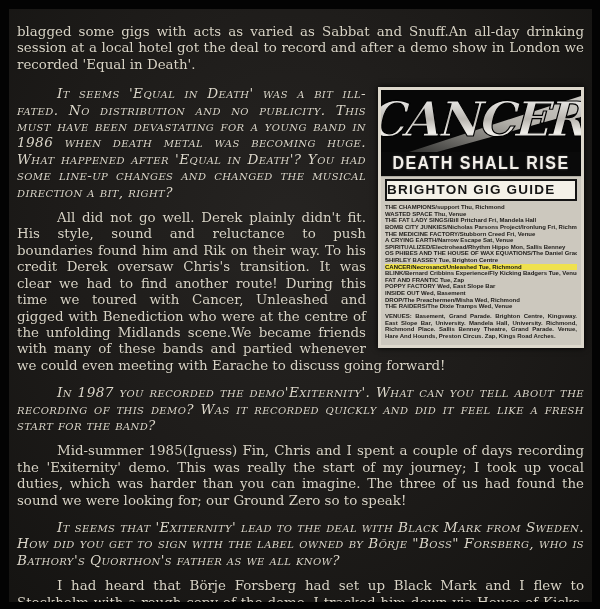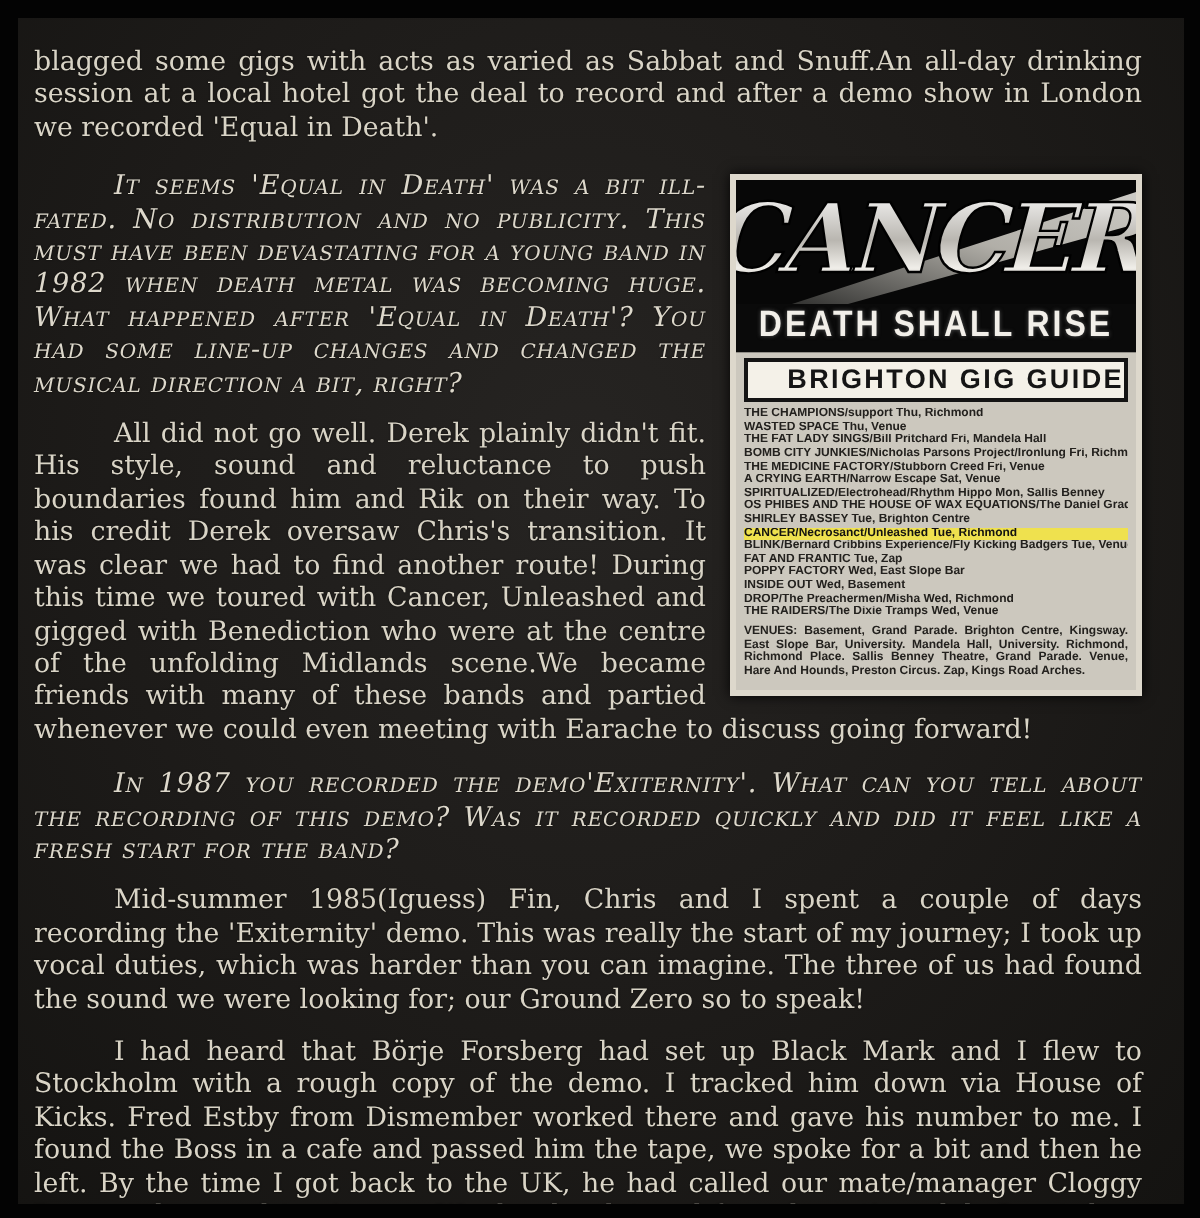--- a/index.html
+++ b/index.html
@@ -15,7 +15,7 @@
   .page{
     width:100%;height:100%;box-sizing:border-box;
     background:radial-gradient(ellipse at 48% 38%, #262422 0%, #1d1b19 55%, #141311 100%);
-    padding:15px 21px 4px 8px;overflow:hidden;
+    padding:15px 8px 4px 8px;overflow:hidden;
   }
   .para{
     margin:0 0 10px 0;

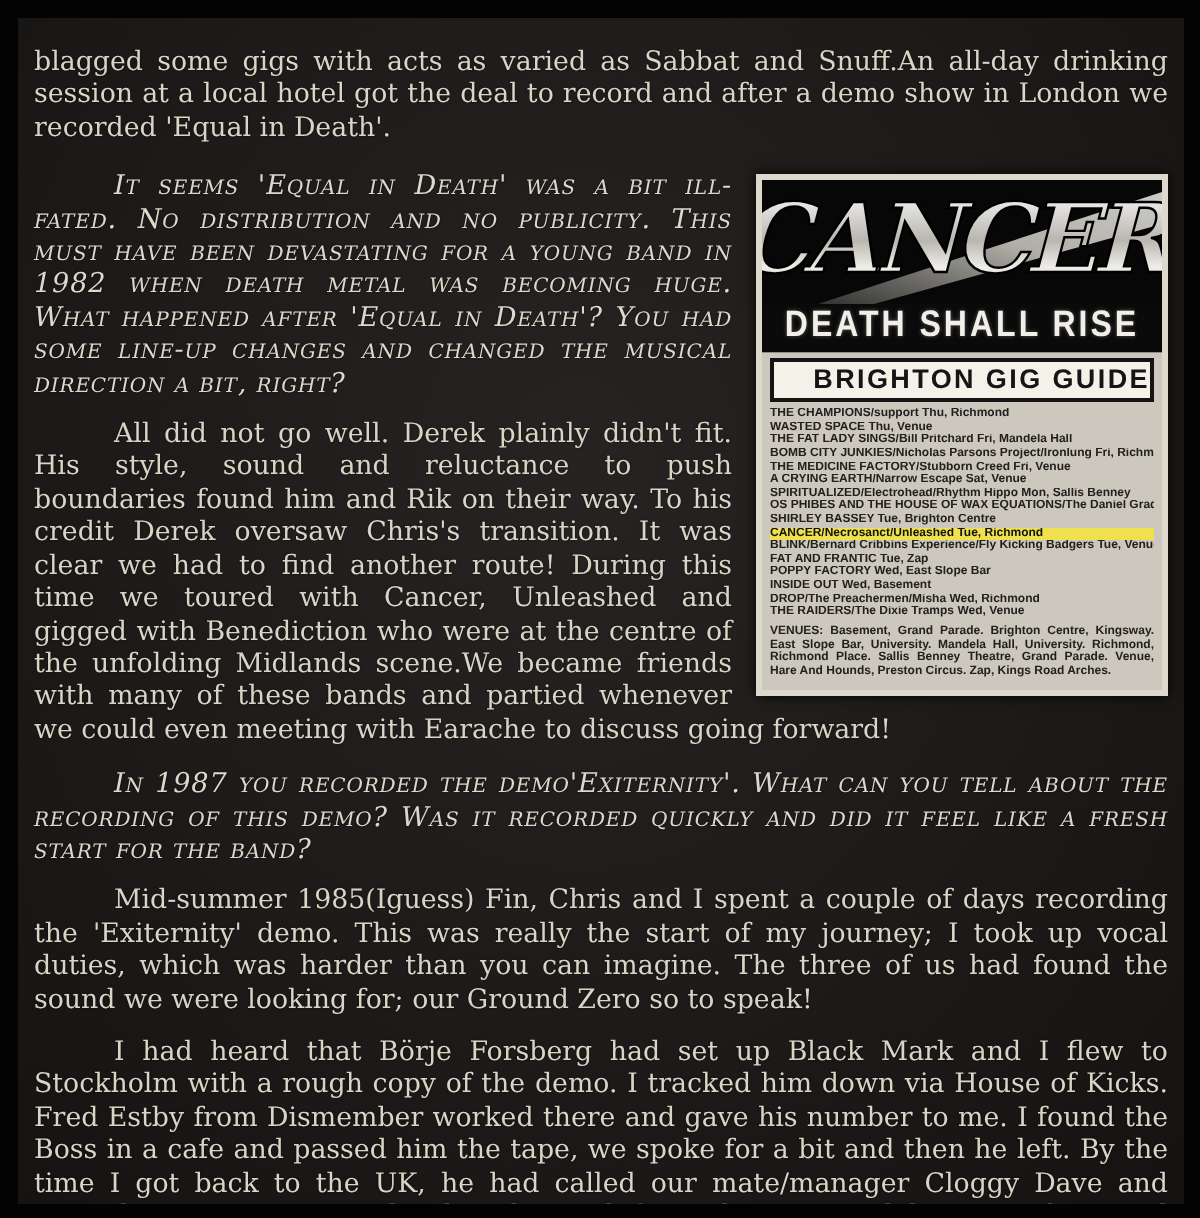--- a/index.html
+++ b/index.html
@@ -139,7 +139,7 @@
         </div>
       </aside>
 
-    <p class="para question">It seems 'Equal in Death' was a bit ill-fated. No distribution and no publicity. This must have been devastating for a young band in 1982 when death metal was becoming huge. What happened after 'Equal in Death'? You had some line-up changes and changed the musical direction a bit, right?</p>
+    <p class="para question">It seems 'Equal in Death' was a bit ill-fated. No distribution and no publicity. This must have been devastating for a young band in 1986 when death metal was becoming huge. What happened after 'Equal in Death'? You had some line-up changes and changed the musical direction a bit, right?</p>
         <p class="para answer">All did not go well. Derek plainly didn't fit. His style, sound and reluctance to push boundaries found him and Rik on their way. To his credit Derek oversaw Chris's transition. It was clear we had to find another route!  During this time we toured with Cancer, Unleashed and gigged with Benediction who were at the centre of the unfolding Midlands scene.We became friends with many of these bands and partied whenever we could even meeting with Earache to discuss going forward!</p>
         <p class="para question">In 1987 you recorded the demo'Exiternity'. What can you tell about the recording of this demo? Was it recorded quickly and did it feel like a fresh start for the band?</p>
         <p class="para answer">Mid-summer 1985(Iguess) Fin, Chris and I spent a couple of days recording the 'Exiternity' demo. This was really the start of my journey; I took up vocal duties, which was harder than you can imagine. The three of us had found the sound we were looking for; our Ground Zero so to speak!</p>

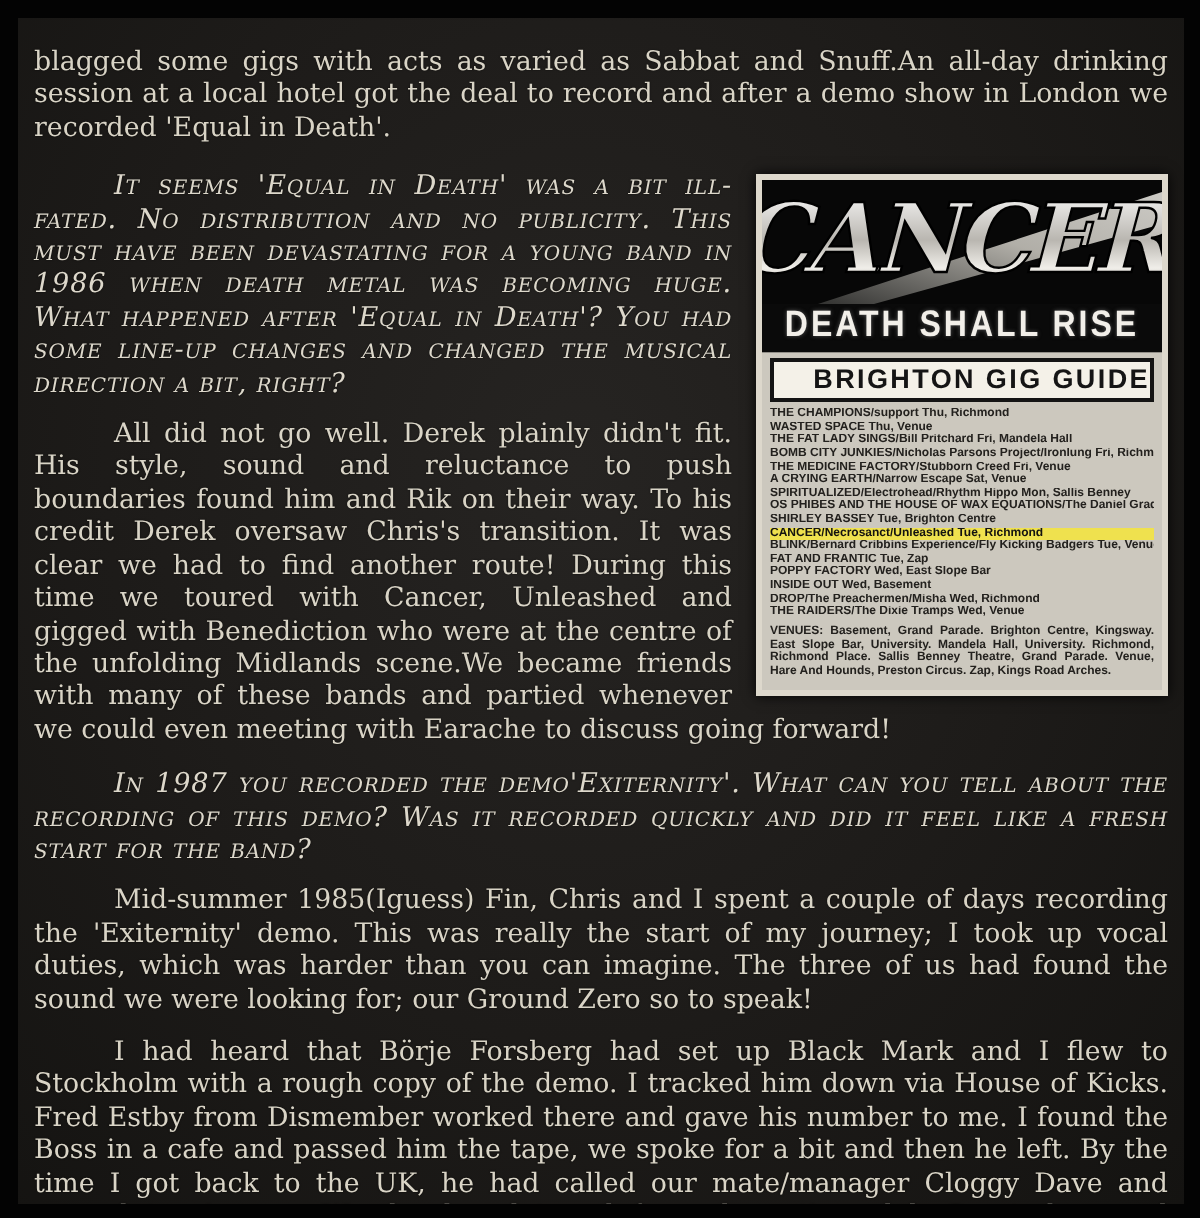--- a/index.html
+++ b/index.html
@@ -63,7 +63,7 @@
   }
   .guide-header{
     background:#f4f1e8;border:2px solid #141414;
-    color:#151515;text-align:right;
+    color:#151515;text-align:left;
     font-family:"Liberation Sans",sans-serif;font-weight:bold;
     font-size:13.5px;line-height:16px;letter-spacing:1.2px;
     padding:1px 0;margin-bottom:3px;

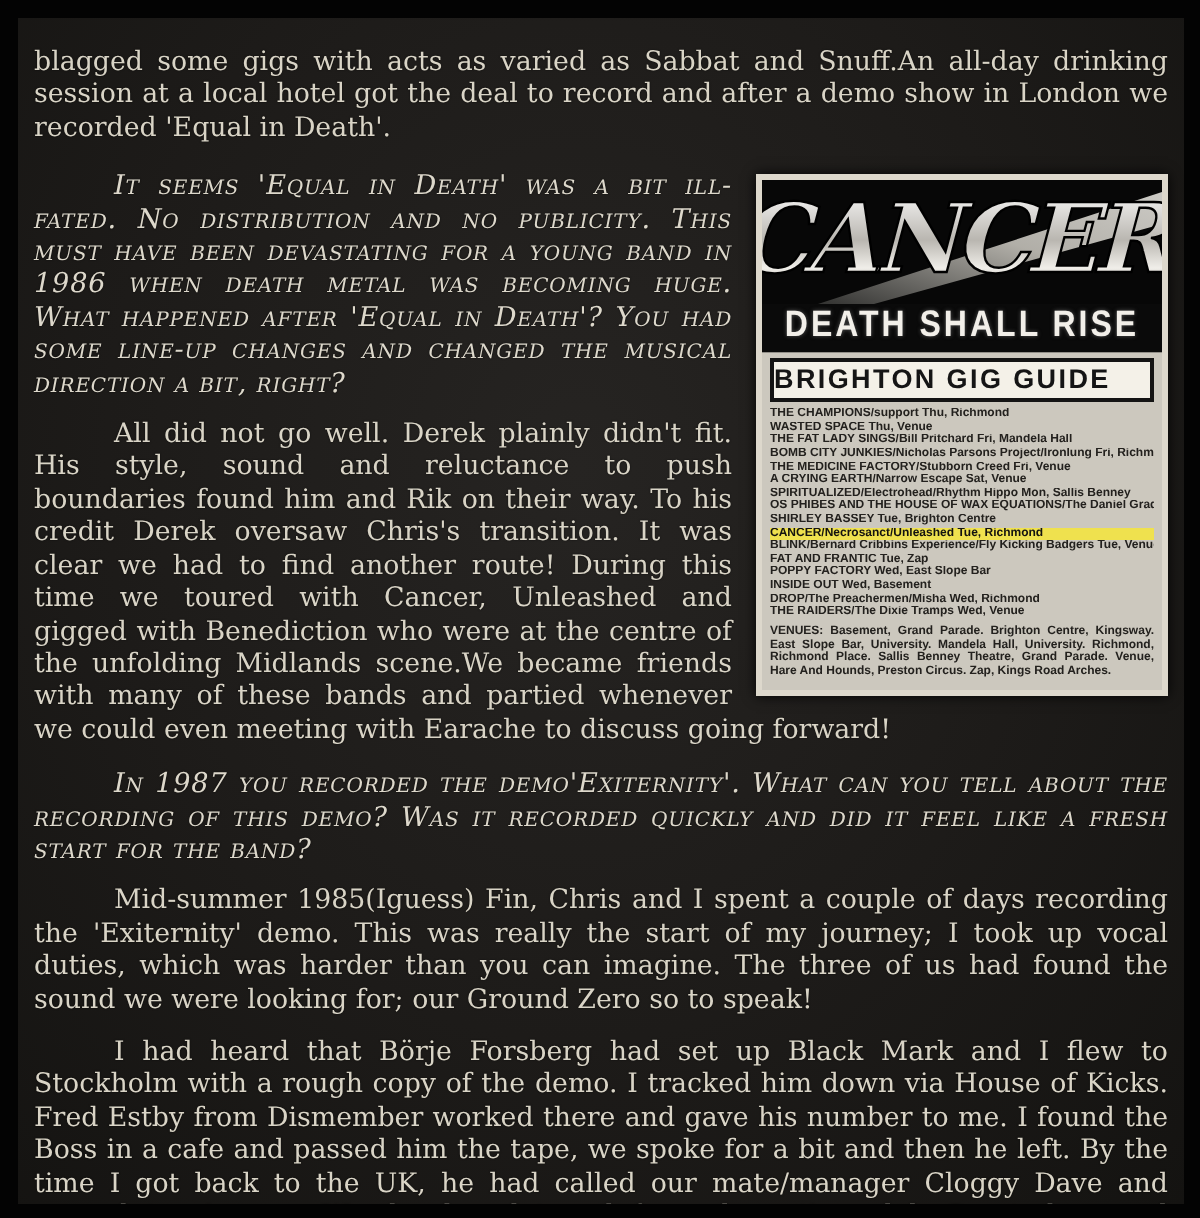--- a/index.html
+++ b/index.html
@@ -143,6 +143,7 @@
         <p class="para answer">All did not go well. Derek plainly didn't fit. His style, sound and reluctance to push boundaries found him and Rik on their way. To his credit Derek oversaw Chris's transition. It was clear we had to find another route!  During this time we toured with Cancer, Unleashed and gigged with Benediction who were at the centre of the unfolding Midlands scene.We became friends with many of these bands and partied whenever we could even meeting with Earache to discuss going forward!</p>
         <p class="para question">In 1987 you recorded the demo'Exiternity'. What can you tell about the recording of this demo? Was it recorded quickly and did it feel like a fresh start for the band?</p>
         <p class="para answer">Mid-summer 1985(Iguess) Fin, Chris and I spent a couple of days recording the 'Exiternity' demo. This was really the start of my journey; I took up vocal duties, which was harder than you can imagine. The three of us had found the sound we were looking for; our Ground Zero so to speak!</p>
+        <p class="para question">It seems that 'Exiternity' lead to the deal with Black Mark from Sweden. How did you get to sign with the label owned by Börje "Boss" Forsberg, who is Bathory's Quorthon's father as we all know?</p>
         <p class="para answer">I had heard that Börje Forsberg had set up Black Mark and  I flew to Stockholm with a rough copy of the demo. I tracked him down via House of Kicks. Fred Estby from Dismember worked there and gave his number to me. I found the Boss in a cafe and passed him the tape, we spoke for a bit and then he left. By the time I got back to the UK, he had called our mate/manager Cloggy Dave and agreed to sign us. We drank a lot and for a long time, lol. Great days and memories.</p>
       </div>
 

